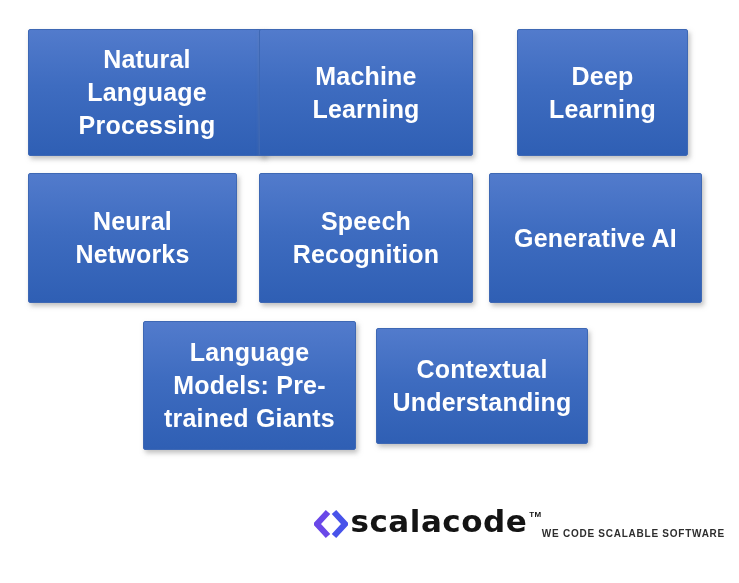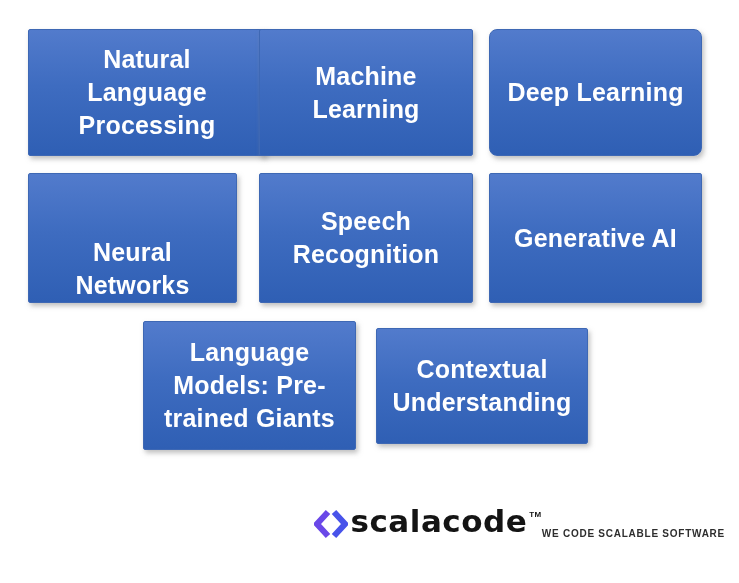--- a/index.html
+++ b/index.html
@@ -41,7 +41,7 @@
   }
   .card1 { left: 28px;  top: 29px;  width: 238px; height: 127px; }
   .card2 { left: 259px; top: 29px;  width: 214px; height: 127px; }
-  .card3 { left: 489px; top: 29px;  width: 213px; height: 127px; border-radius: 8px; }
+  .card3 { left: 517px; top: 29px;  width: 171px; height: 127px; }
   .card4 { left: 28px;  top: 173px; width: 209px; height: 130px; align-items: flex-end; }
   .card5 { left: 259px; top: 173px; width: 214px; height: 130px; }
   .card6 { left: 489px; top: 173px; width: 213px; height: 130px; }

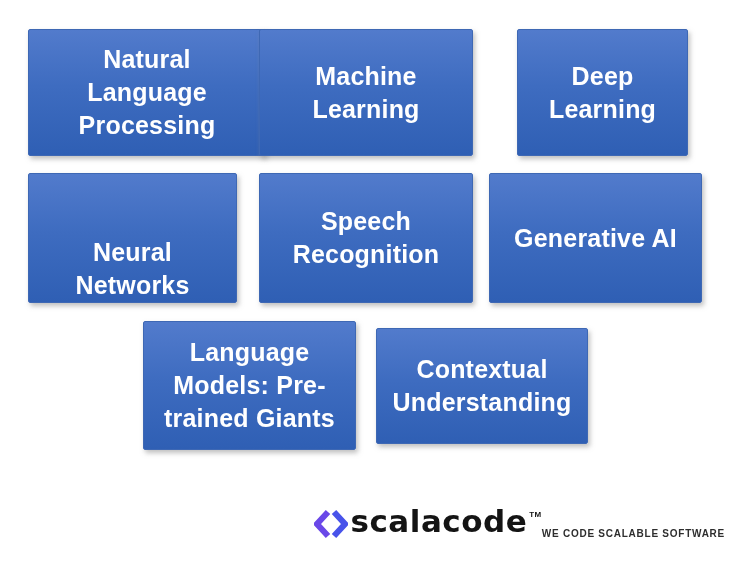--- a/index.html
+++ b/index.html
@@ -42,7 +42,7 @@
   .card1 { left: 28px;  top: 29px;  width: 238px; height: 127px; }
   .card2 { left: 259px; top: 29px;  width: 214px; height: 127px; }
   .card3 { left: 517px; top: 29px;  width: 171px; height: 127px; }
-  .card4 { left: 28px;  top: 173px; width: 209px; height: 130px; align-items: flex-end; }
+  .card4 { left: 28px;  top: 173px; width: 209px; height: 130px; }
   .card5 { left: 259px; top: 173px; width: 214px; height: 130px; }
   .card6 { left: 489px; top: 173px; width: 213px; height: 130px; }
   .card7 { left: 143px; top: 321px; width: 213px; height: 129px; }

